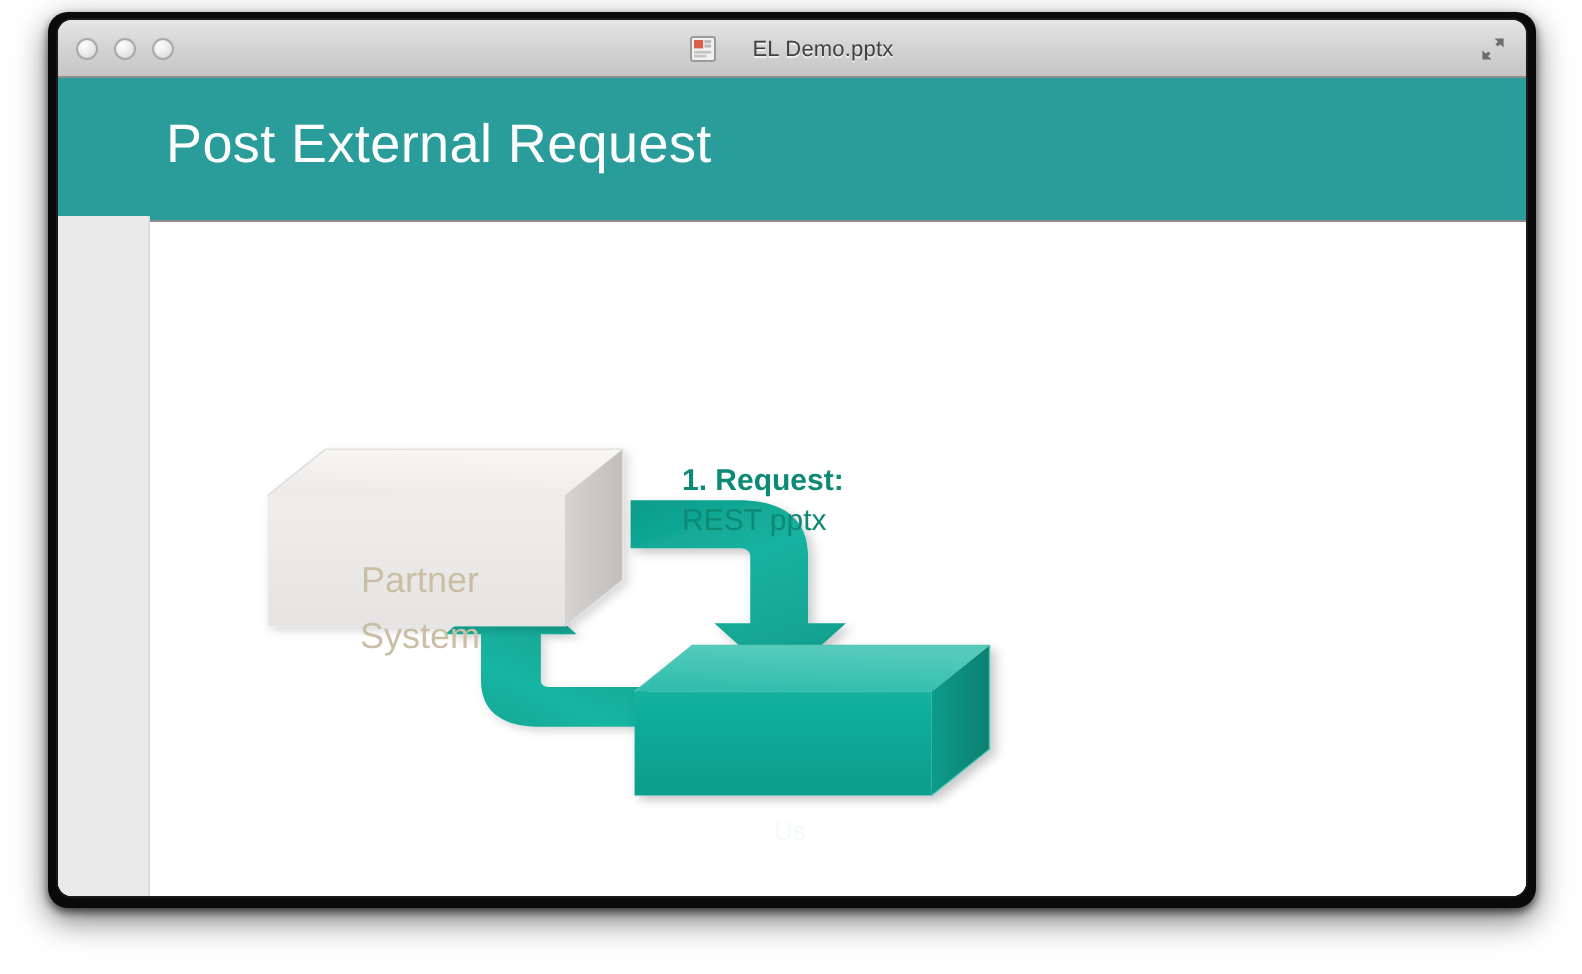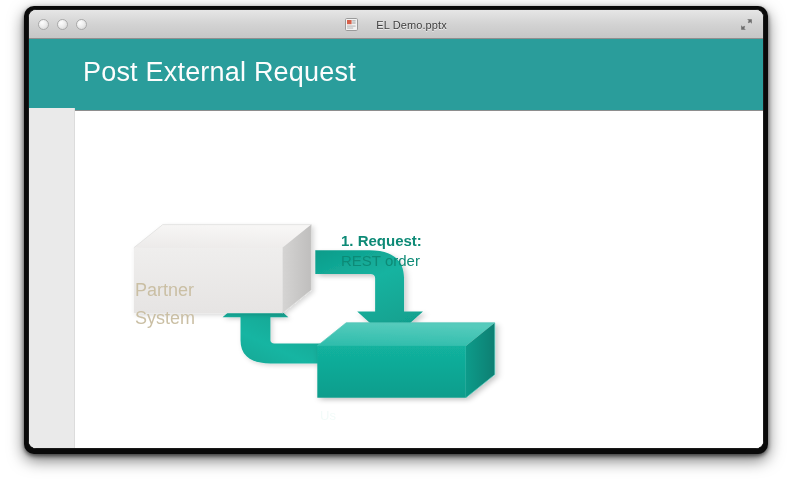--- a/index.html
+++ b/index.html
@@ -347,7 +347,7 @@
 
         <div class="annot">
           <span class="l1">1. Request:</span>
-          <span class="l2">REST order</span>
+          <span class="l2">REST pptx</span>
         </div>
 
         <div class="box-label label-partner">Partner

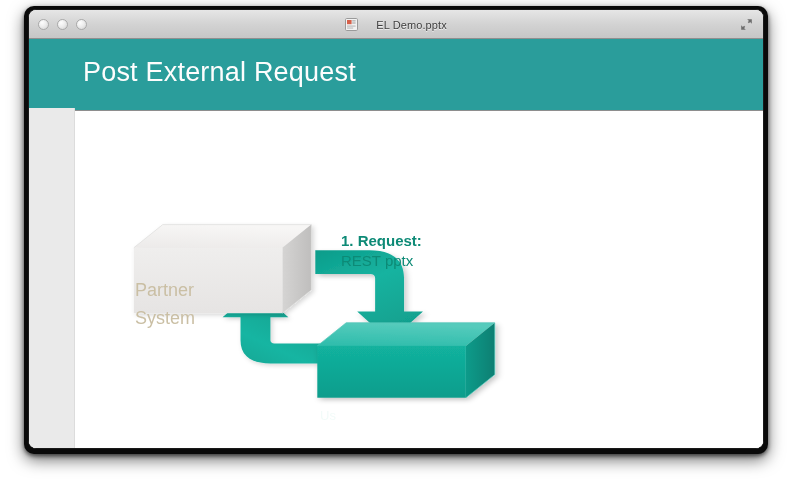--- a/index.html
+++ b/index.html
@@ -185,6 +185,7 @@
 
   .box-label {
     position: absolute;
+    text-align: center;
     white-space: pre-line;
     pointer-events: none;
   }

